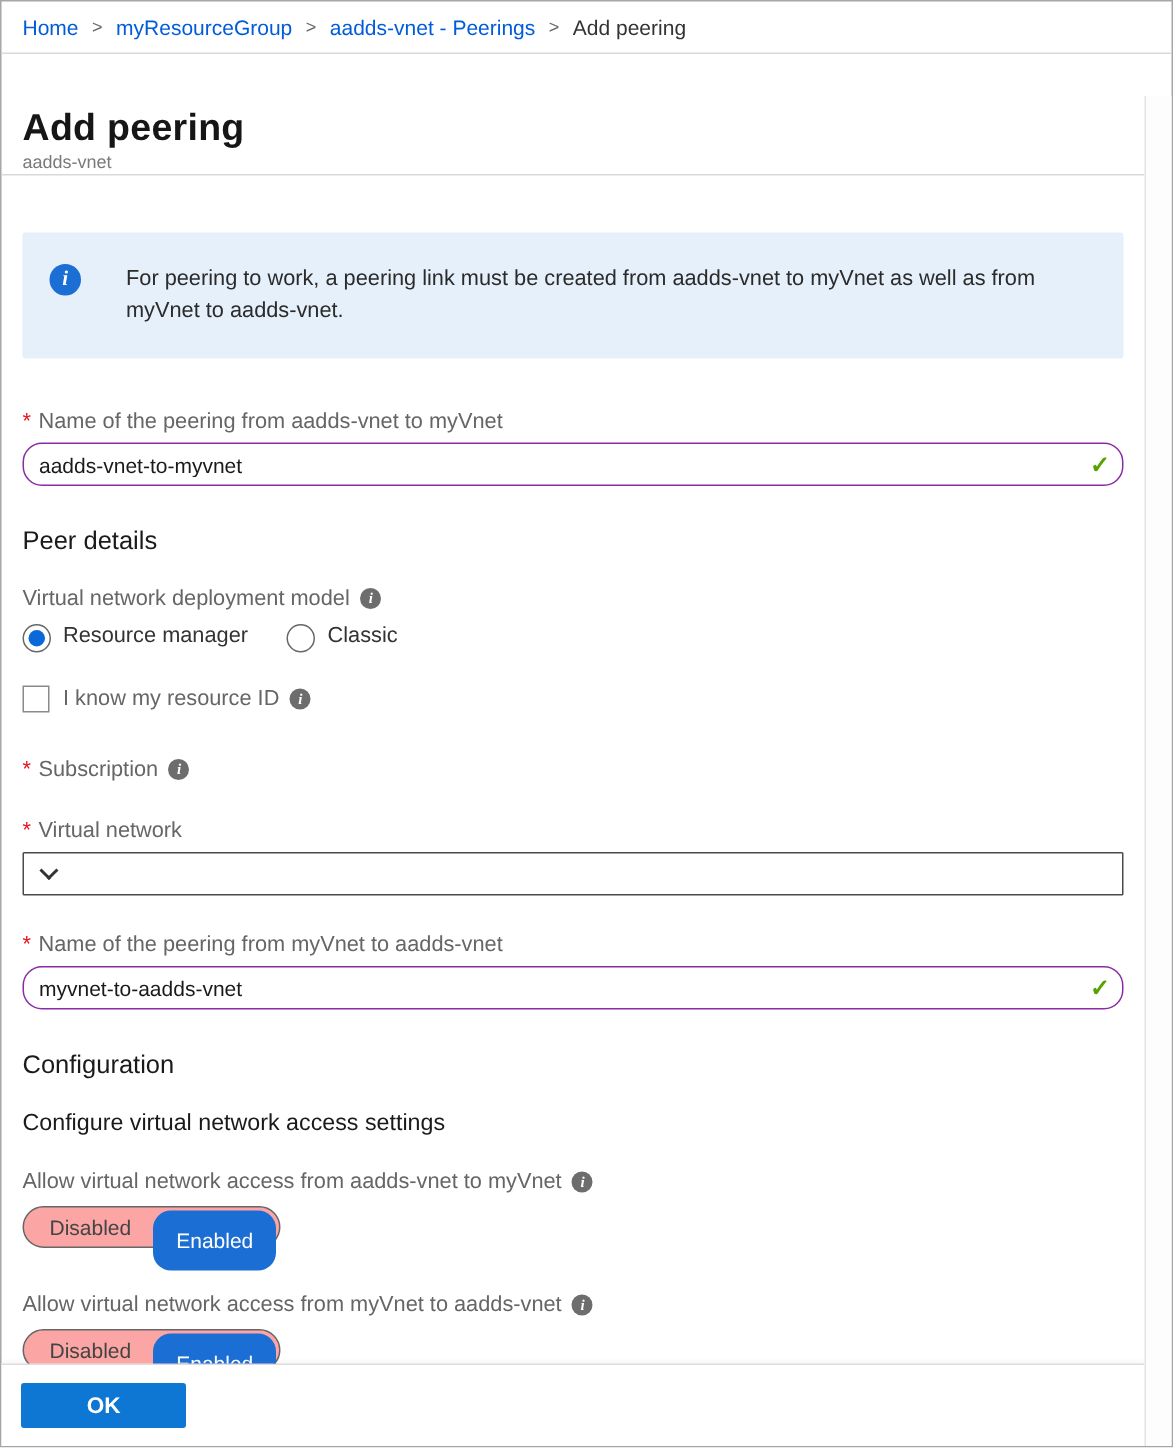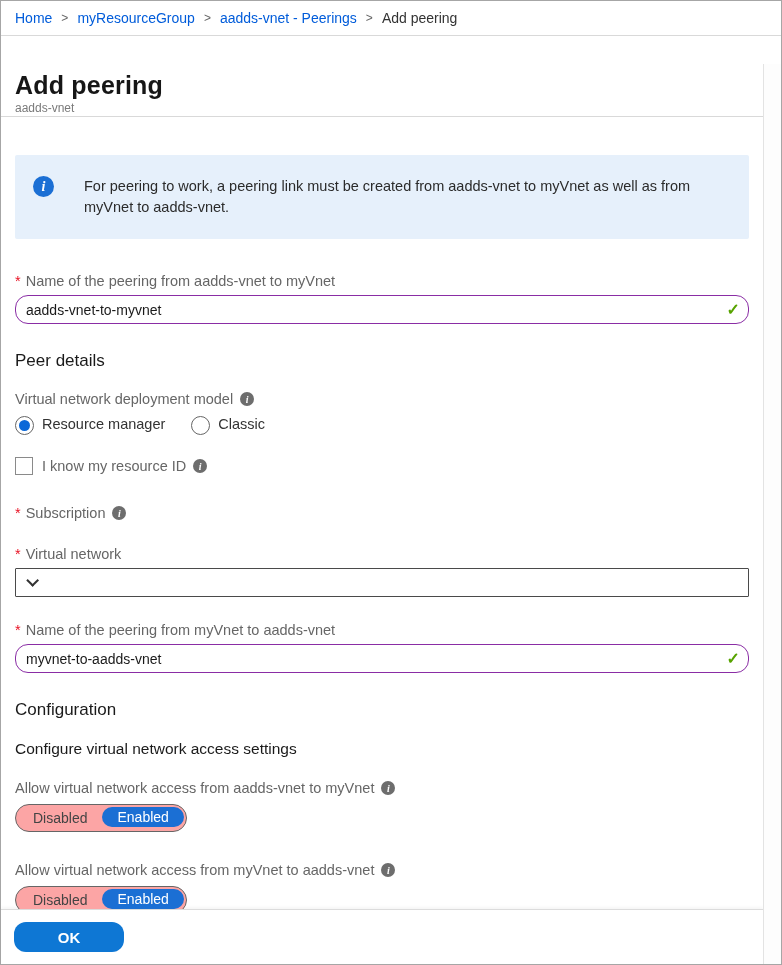--- a/index.html
+++ b/index.html
@@ -131,7 +131,7 @@
     display: flex; align-items: center; cursor: pointer; border-radius: 12px;
   }
   .toggle-opt.on {
-    background: #1b6fd4; color: #fff; height: 20px;
+    background: #1b6fd4; color: #fff; height: 40px;
   }
 
   

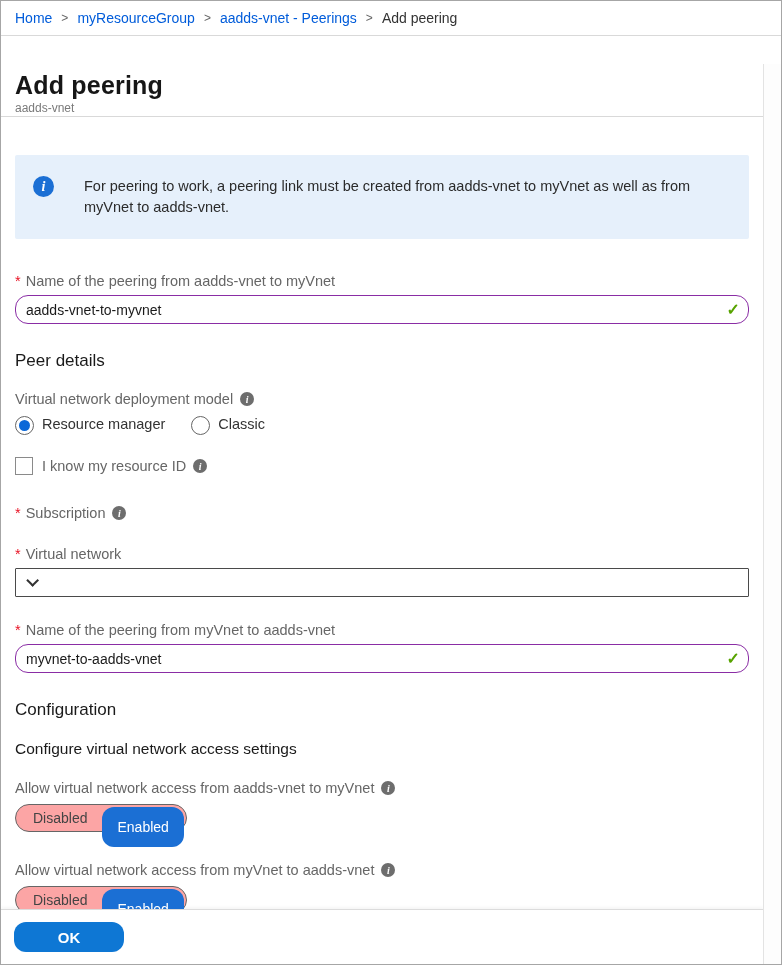--- a/index.html
+++ b/index.html
@@ -148,7 +148,7 @@
     background: #0e77d4; color: #fff;
     border: none; font-size: 15px; font-weight: 700;
     font-family: "Liberation Sans", sans-serif;
-    cursor: pointer; border-radius: 12px;
+    cursor: pointer; border-radius: 2px;
   }
 
   

